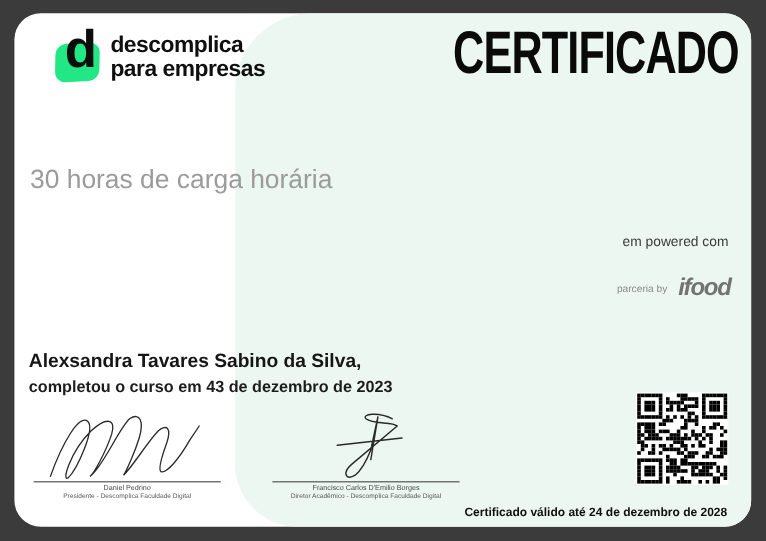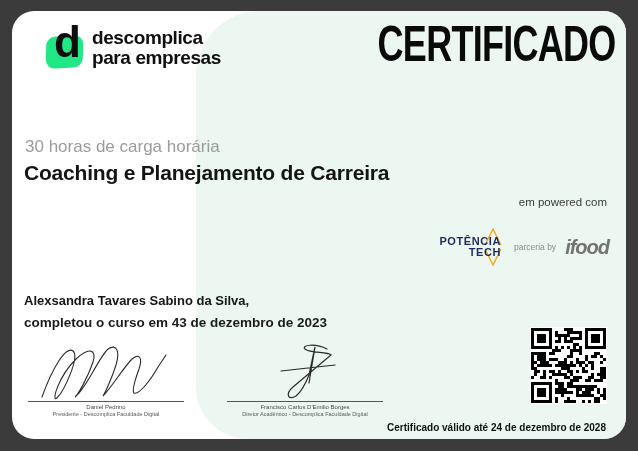--- a/index.html
+++ b/index.html
@@ -37,7 +37,7 @@
     transform:scaleX(0.72);transform-origin:100% 0;white-space:nowrap;
   }
   
-  .workload{position:absolute;left:13px;top:126px;font-size:17px;color:#9b9b9b}
+  .workload{position:absolute;left:13px;top:126px;font-size:22px;color:#9b9b9b}
   .course-title{position:absolute;left:12px;top:150px;font-size:21px;font-weight:800;color:#141414;letter-spacing:-0.2px}
   
   .parceria{position:absolute;right:19px;top:185px;font-size:11.5px;color:#3a3a3a}

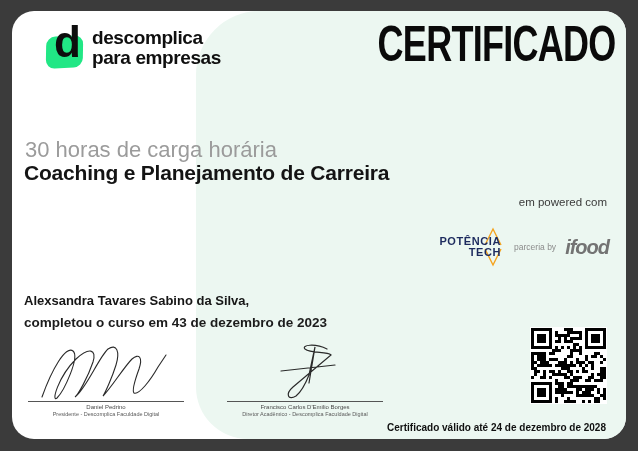--- a/index.html
+++ b/index.html
@@ -86,7 +86,6 @@
   <div class="cert-title">CERTIFICADO</div>
 
   <div class="workload">30 horas de carga horária</div>
-  <div class="course-title">Coaching e Planejamento de Carreira</div>
 
   <div class="parceria">em powered com</div>
   <div class="partners">

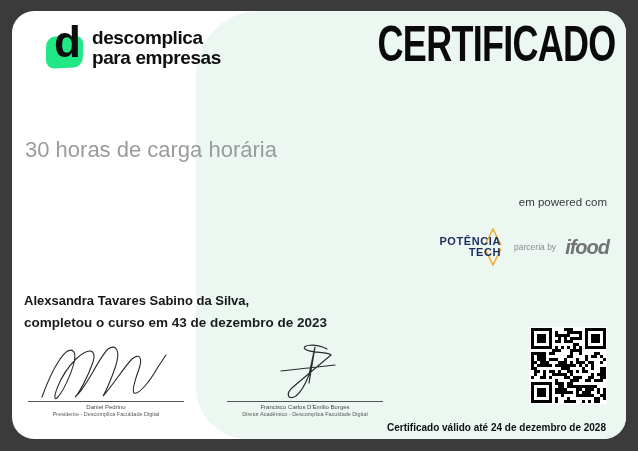--- a/index.html
+++ b/index.html
@@ -89,13 +89,6 @@
 
   <div class="parceria">em powered com</div>
   <div class="partners">
-    <div class="potencia">
-      <svg class="zig" width="20" height="40" viewBox="0 0 20 40">
-        <path d="M2,18 L10,2 L18,18 M2,22 L10,38 L18,22" fill="none" stroke="#f5a41f" stroke-width="1.4"></path>
-      </svg>
-      <div class="ln">POTÊNCIA</div>
-      <div class="ln">TECH</div>
-    </div>
     <div class="powered">parceria by</div>
     <div class="ifood">ifood</div>
   </div>

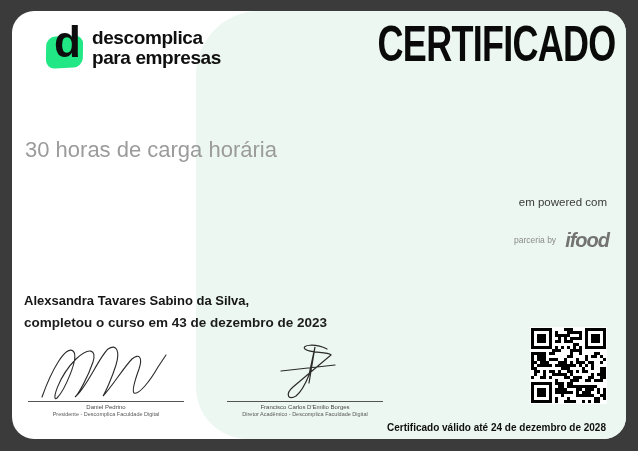--- a/index.html
+++ b/index.html
@@ -48,7 +48,7 @@
   .powered{font-size:8.5px;color:#8b8b8b;white-space:nowrap}
   .ifood{font-size:20px;font-weight:800;font-style:italic;color:#737373;letter-spacing:-1px;line-height:20px}
   
-  .recipient-name{position:absolute;left:12px;top:282px;font-size:13px;font-weight:800;color:#161616}
+  .recipient-name{position:absolute;left:12px;top:282px;font-size:16px;font-weight:800;color:#161616}
   .recipient-completion{position:absolute;left:12px;top:304px;font-size:13.5px;font-weight:700;color:#1c1c1c}
   
   .sig{position:absolute;top:330px;width:156px;text-align:center}

